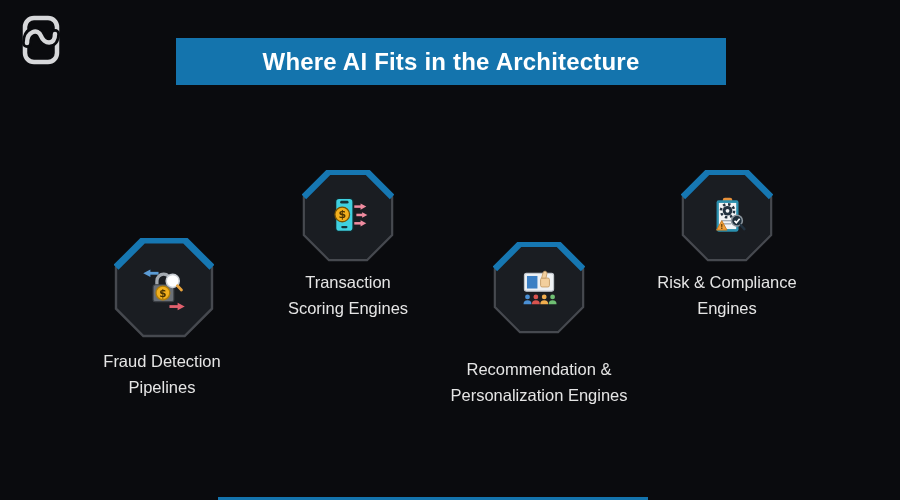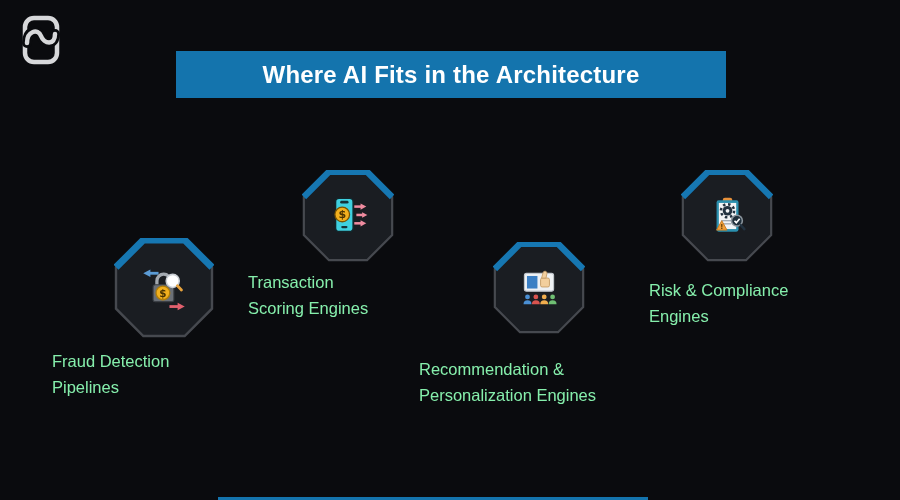--- a/index.html
+++ b/index.html
@@ -17,7 +17,7 @@
 
   
   .title-banner {
-    position: absolute; left: 176px; top: 51px;
+    position: absolute; left: 176px; top: 38px;
     width: 550px; height: 47px;
     background: #1474ad;
     display: flex; align-items: center; justify-content: center;

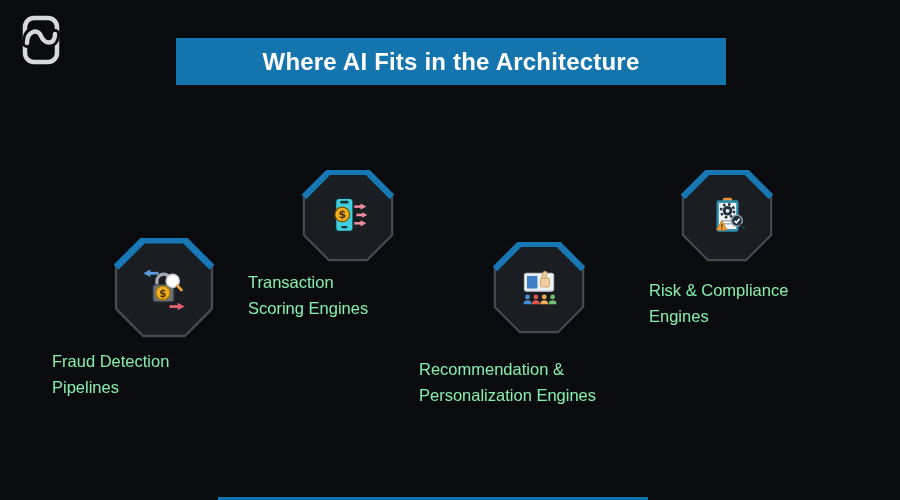--- a/index.html
+++ b/index.html
@@ -36,9 +36,9 @@
   }
   .node-label {
     position: absolute;
-    color: #86efac;
+    color: #e5e5e5;
     font-size: 16.5px; line-height: 26px;
-    text-align: left;
+    text-align: center;
     white-space: pre-line;
   }
 

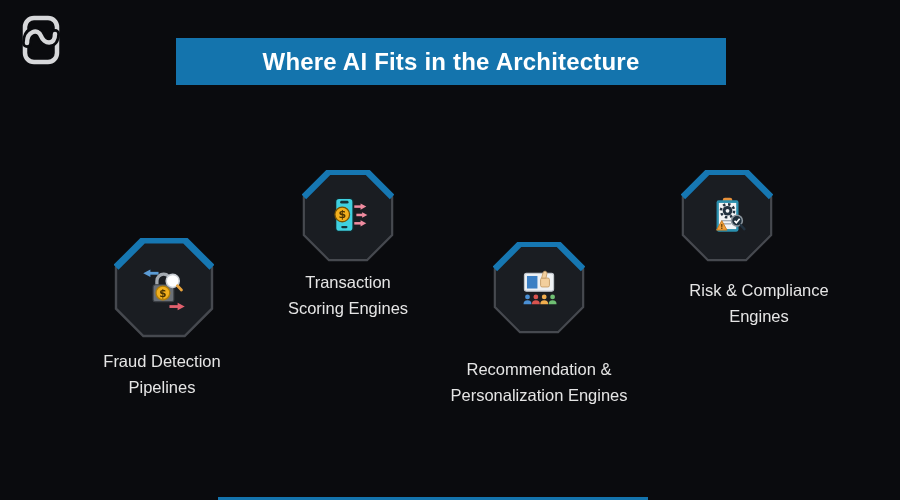--- a/index.html
+++ b/index.html
@@ -49,7 +49,7 @@
   .n3-oct { left: 493px; top: 242px; width: 92px; height: 92px; }
   .n3-label { left: 419px; top: 356px; width: 240px; }
   .n4-oct { left: 681px; top: 170px; width: 92px; height: 92px; }
-  .n4-label { left: 649px; top: 269px; width: 220px; margin-top: 8px; }
+  .n4-label { left: 617px; top: 269px; width: 220px; }
 
   
   .bottom-bar {

